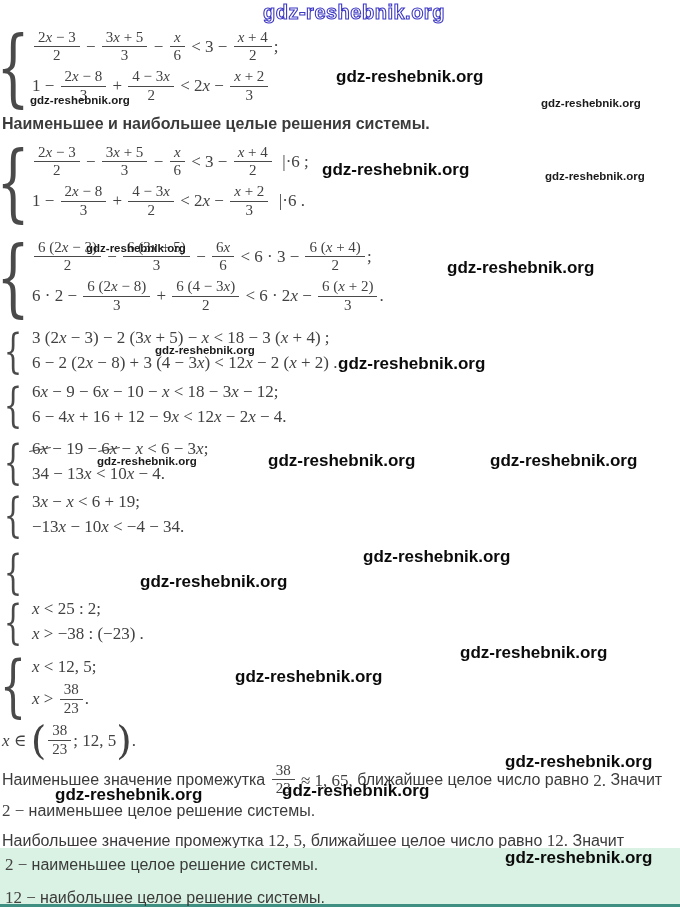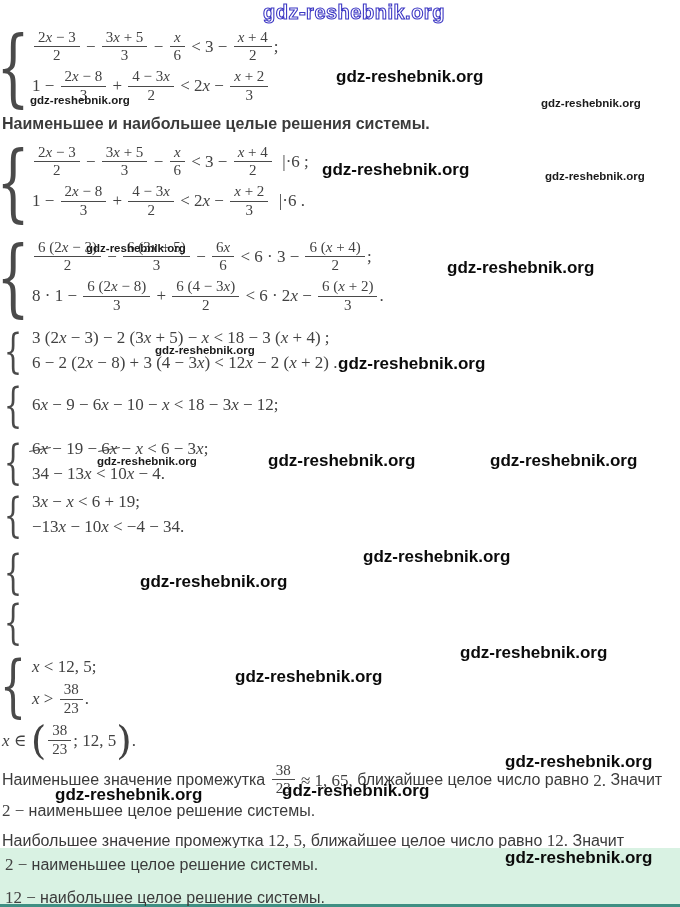--- a/index.html
+++ b/index.html
@@ -174,7 +174,7 @@
             <span class="mt">;</span>
           </div>
           <div class="line">
-            <span class="mt">8 · 1 − </span>
+            <span class="mt">6 · 2 − </span>
             <span class="frac">
               <span class="n">6 (2<i>x</i> − 8)</span>
               <span class="d">3</span>

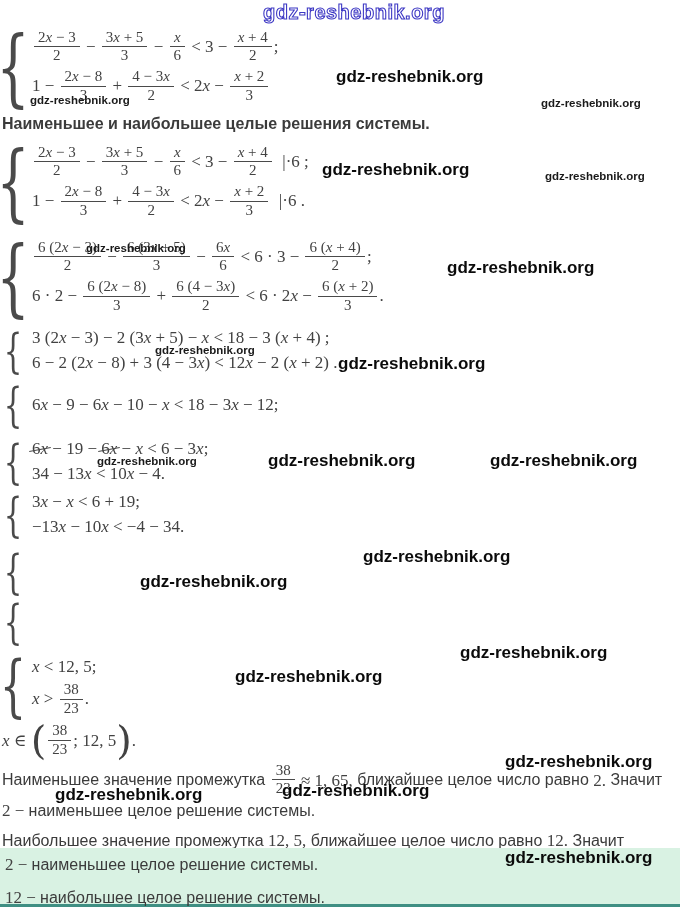--- a/index.html
+++ b/index.html
@@ -209,6 +209,9 @@
         <div class="lines">
           <div class="line">
             <span class="mt">6<i>x</i> − 9 − 6<i>x</i> − 10 − <i>x</i> &lt; 18 − 3<i>x</i> − 12;</span>
+          </div>
+          <div class="line">
+            <span class="mt">6 − 4<i>x</i> + 16 + 12 − 9<i>x</i> &lt; 12<i>x</i> − 2<i>x</i> − 4.</span>
           </div>
         </div>
       </div>

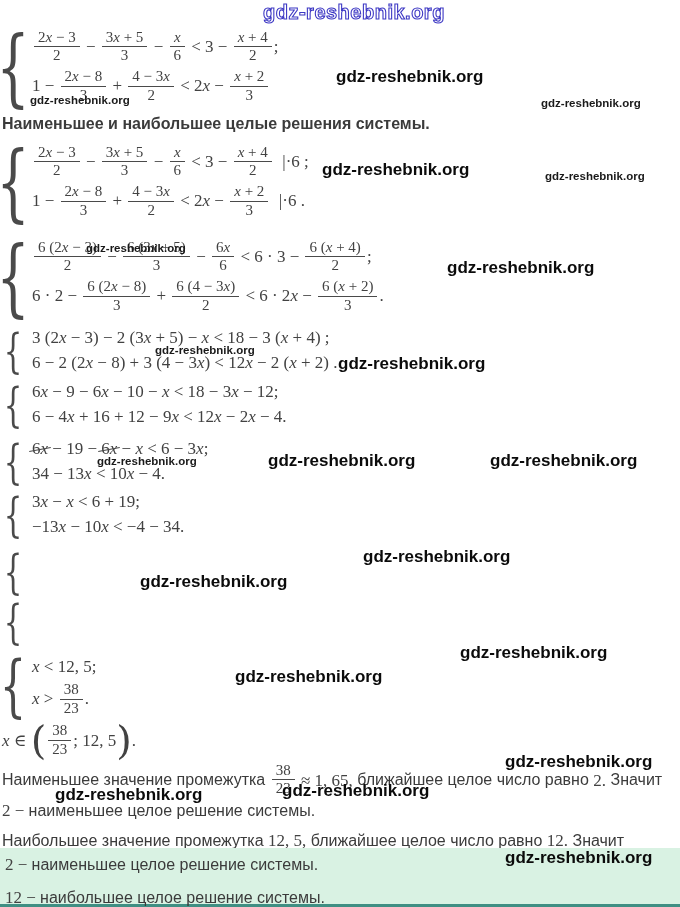--- a/index.html
+++ b/index.html
@@ -245,6 +245,14 @@
       </div>
     <div class="system" style="margin:3px 0 0 6px;">
         <span class="brace" style="font-size: 47px;">{</span>
+        <div class="lines">
+          <div class="line">
+            <span class="mt"><i>x</i> &lt; 25 : 2;</span>
+          </div>
+          <div class="line">
+            <span class="mt"><i>x</i> &gt; −38 : (−23) .</span>
+          </div>
+        </div>
       </div>
     <div class="system" style="margin:8px 0 0 6px;">
         <span class="brace" style="font-size: 67px;">{</span>

